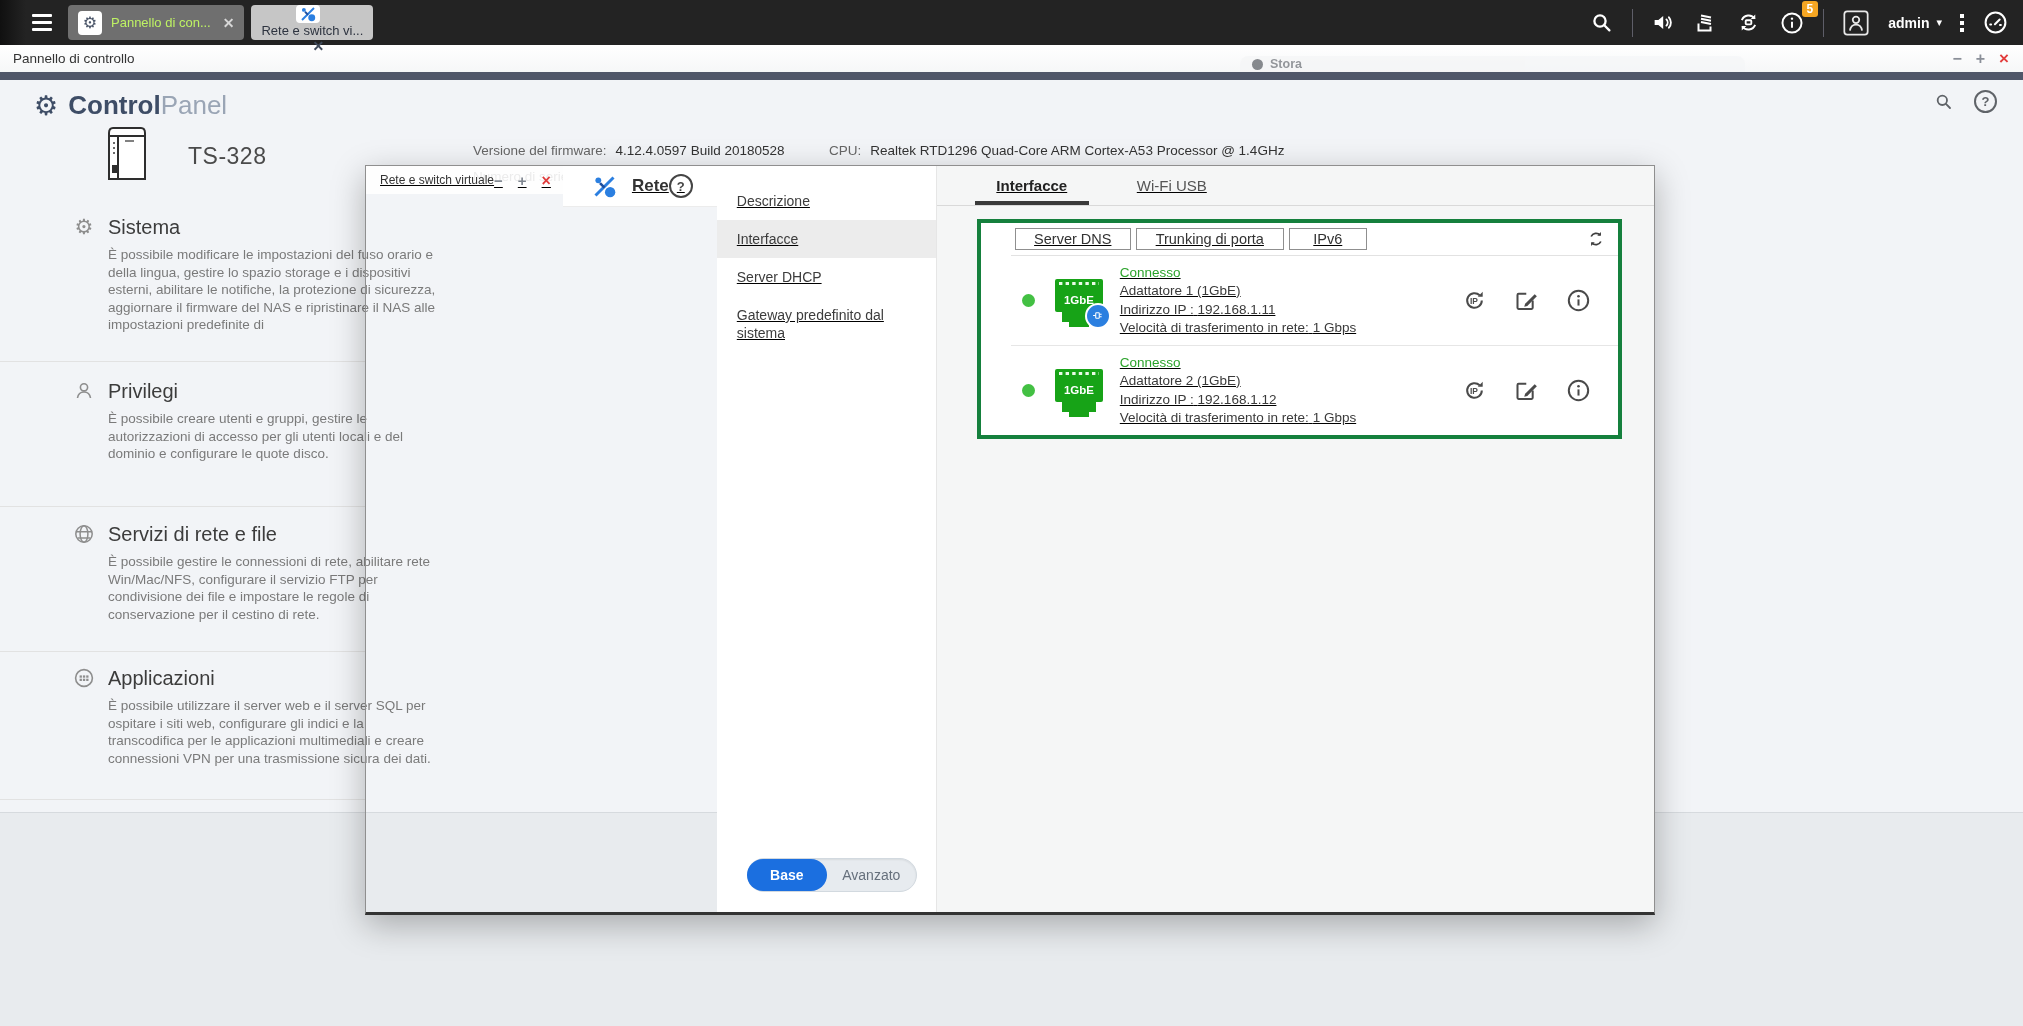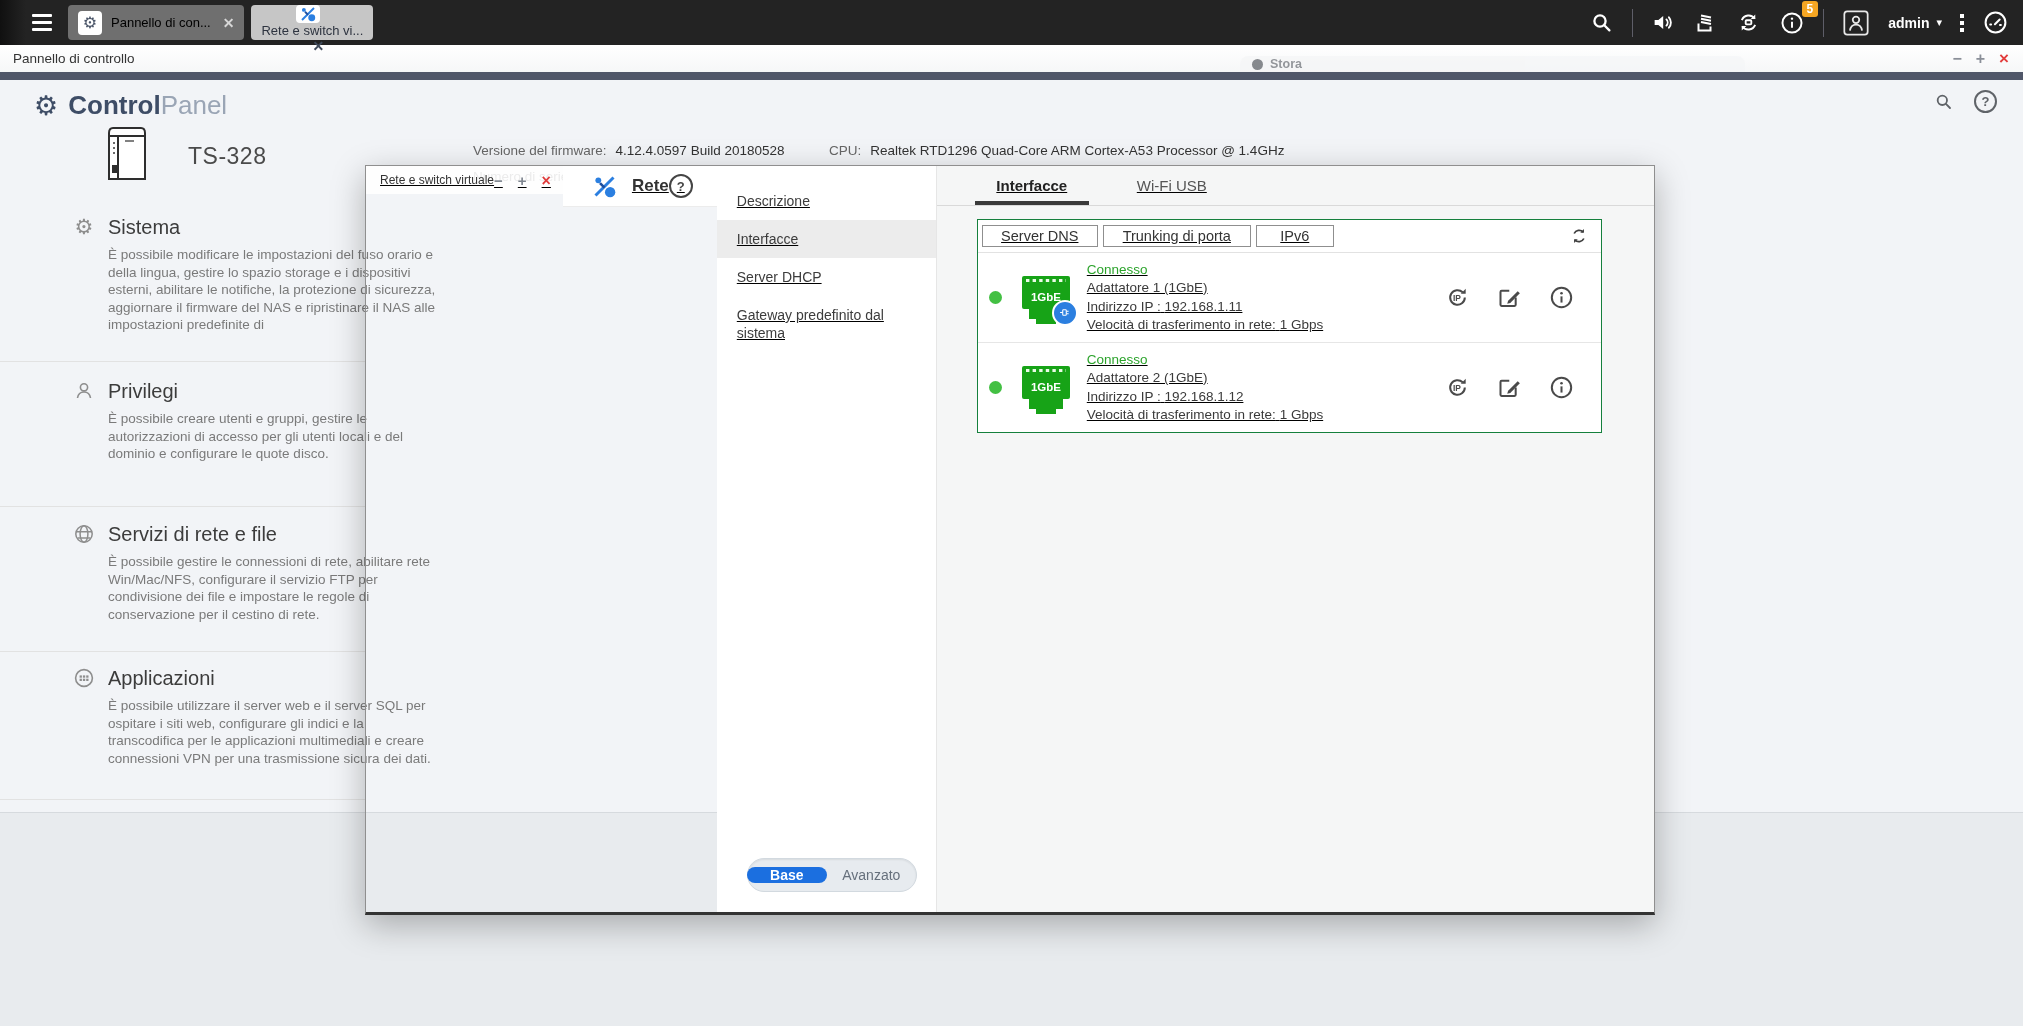--- a/index.html
+++ b/index.html
@@ -17,7 +17,7 @@
   .tab.active{background:#c6c6c6;margin-left:7px;flex-direction:column;}
   .tab-iconbox{width:24px;height:24px;background:#fff;border-radius:4px;display:flex;align-items:center;justify-content:center;margin-right:9px;}
   .tab-label{font-size:13px;}
-  .tab.inactive .tab-label{color:#000000;}
+  .tab.inactive .tab-label{color:#bef264;}
   .tab.active .tab-label{color:#2e3440;}
   .tab-close{margin-left:12px;font-weight:bold;font-size:14px;cursor:pointer;}
   .tab.inactive .tab-close{color:#d8d8d8;}

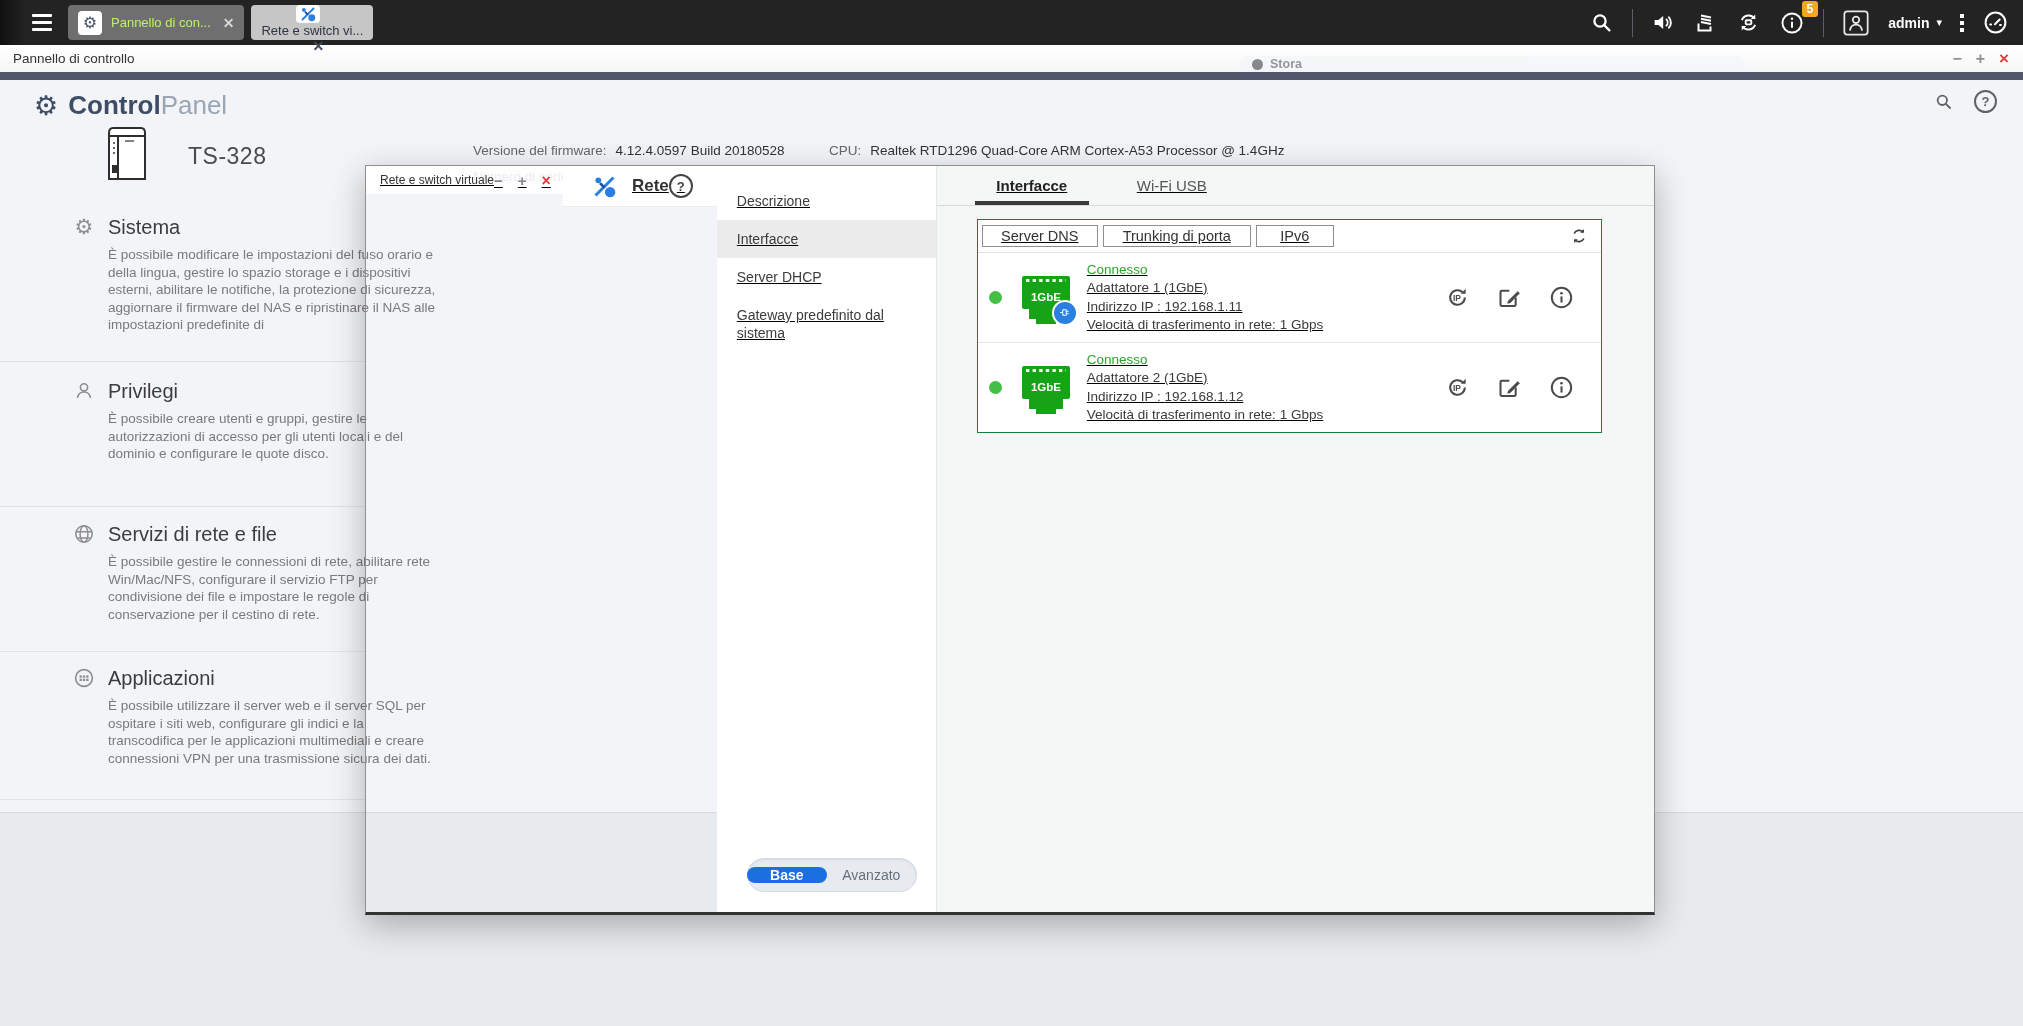--- a/index.html
+++ b/index.html
@@ -103,7 +103,7 @@
   .vtab{position:relative;display:flex;align-items:center;justify-content:center;padding:0 12px;min-width:90px;font-size:15px;color:#555;cursor:pointer;}
   .vtab.active{font-weight:bold;color:#222;}
   .vtab.active::after{content:"";position:absolute;left:0;right:0;bottom:0;height:4px;background:#3a3a3a;}
-  .panel{margin:13px 52px 0 40px;background:#fff;border:1px solid #15803d;}
+  .panel{margin:13px 32px 0 40px;background:#fff;border:4px solid #15803d;padding-left:30px;}
   .ptoolbar{display:flex;align-items:center;gap:5px;padding:5px 12px 5px 4px;border-bottom:1px solid #e2e2e2;}
   .pbtn{background:#fff;border:1px solid #8f8f8f;color:#333;font-size:14.5px;text-align:center;padding:2px 0;cursor:pointer;
         font-family:"Liberation Sans",sans-serif;}

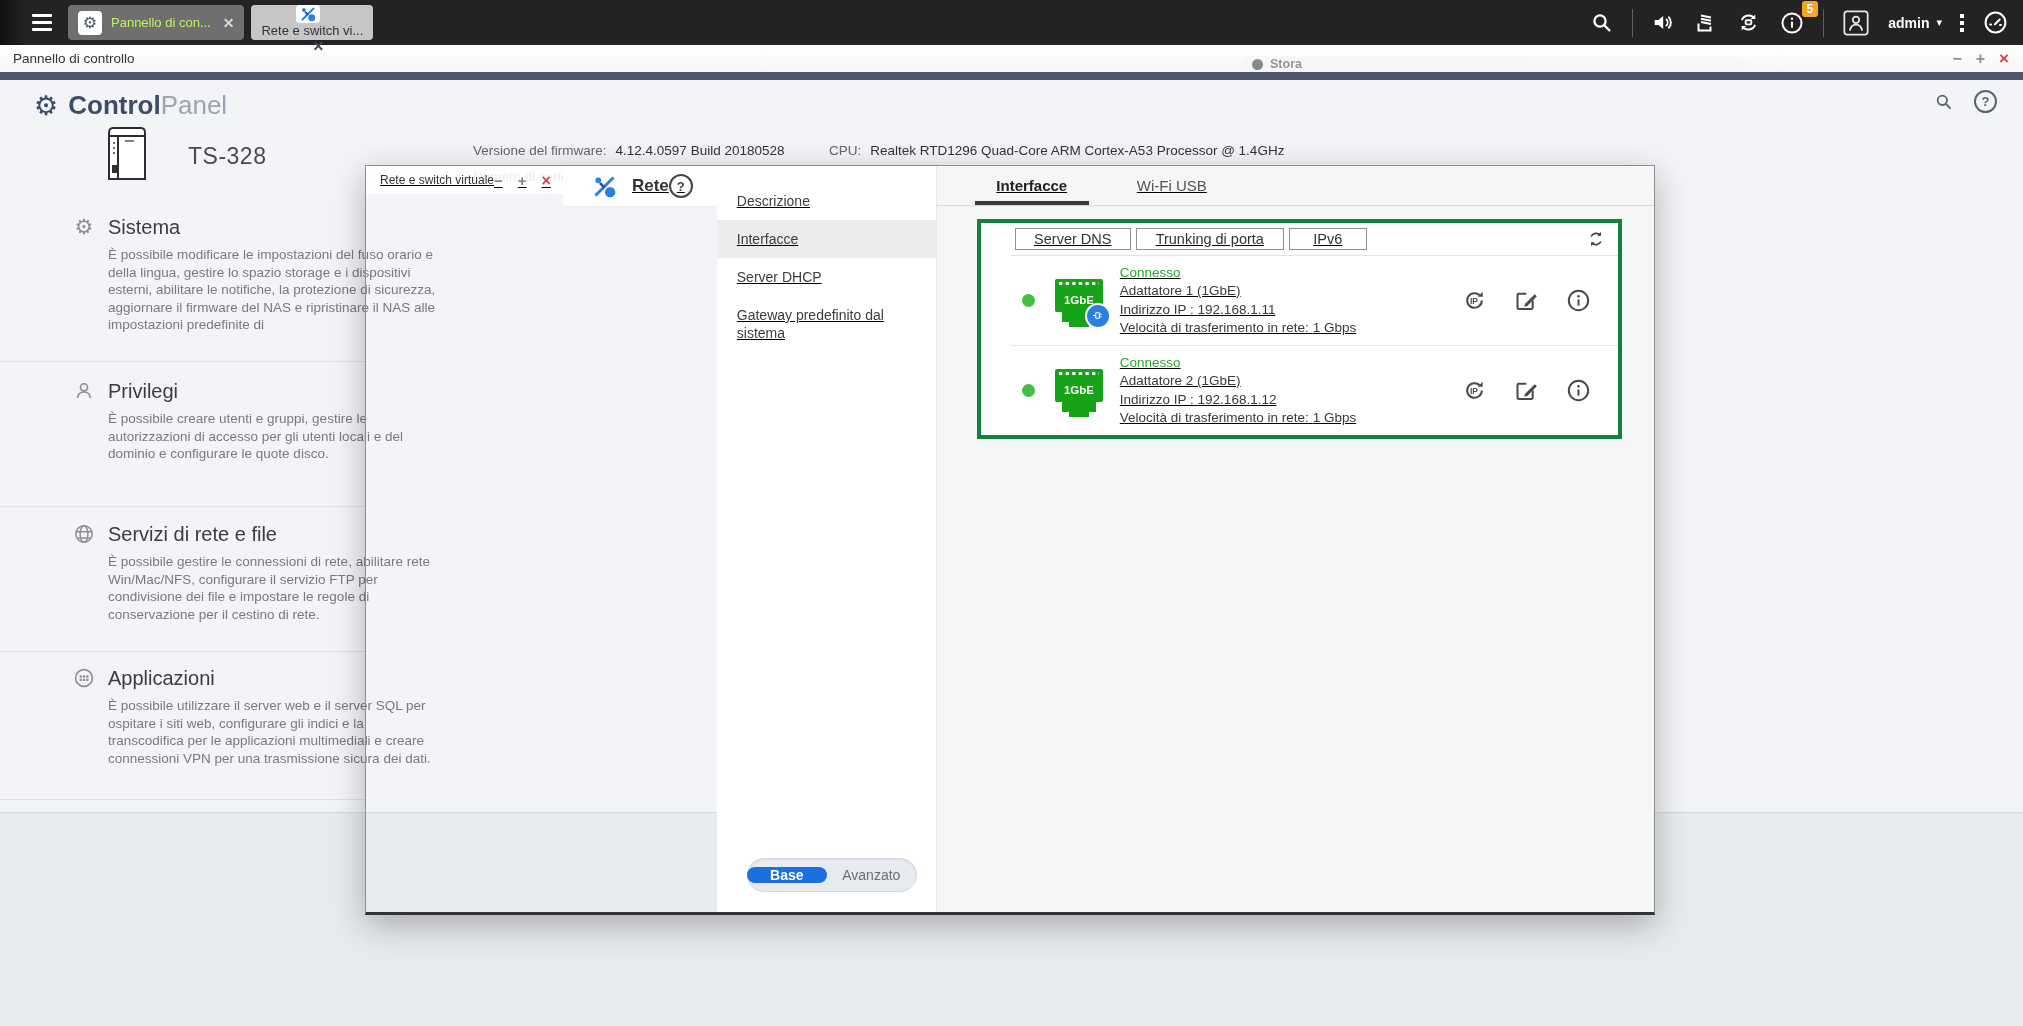--- a/index.html
+++ b/index.html
@@ -95,7 +95,7 @@
   .nav-item.selected{background:#ececec;}
   .toggle{position:absolute;left:30px;bottom:20px;width:170px;height:34px;background:#e7ebef;border:1px solid #d2d9df;
           border-radius:18px;display:flex;align-items:center;box-shadow:inset 0 1px 2px rgba(0,0,0,.07);box-sizing:border-box;}
-  .toggle-on{width:80px;height:16px;margin:-1px 0 -1px -1px;border-radius:18px;background:#1b6fe0;color:#fff;
+  .toggle-on{width:80px;height:32px;margin:-1px 0 -1px -1px;border-radius:18px;background:#1b6fe0;color:#fff;
              font-size:14px;font-weight:bold;display:flex;align-items:center;justify-content:center;cursor:pointer;}
   .toggle-off{flex:1;text-align:center;font-size:14px;color:#66707c;cursor:pointer;}
   .dlg-content{flex:1;background:#f5f6f6;display:flex;flex-direction:column;min-width:0;}

